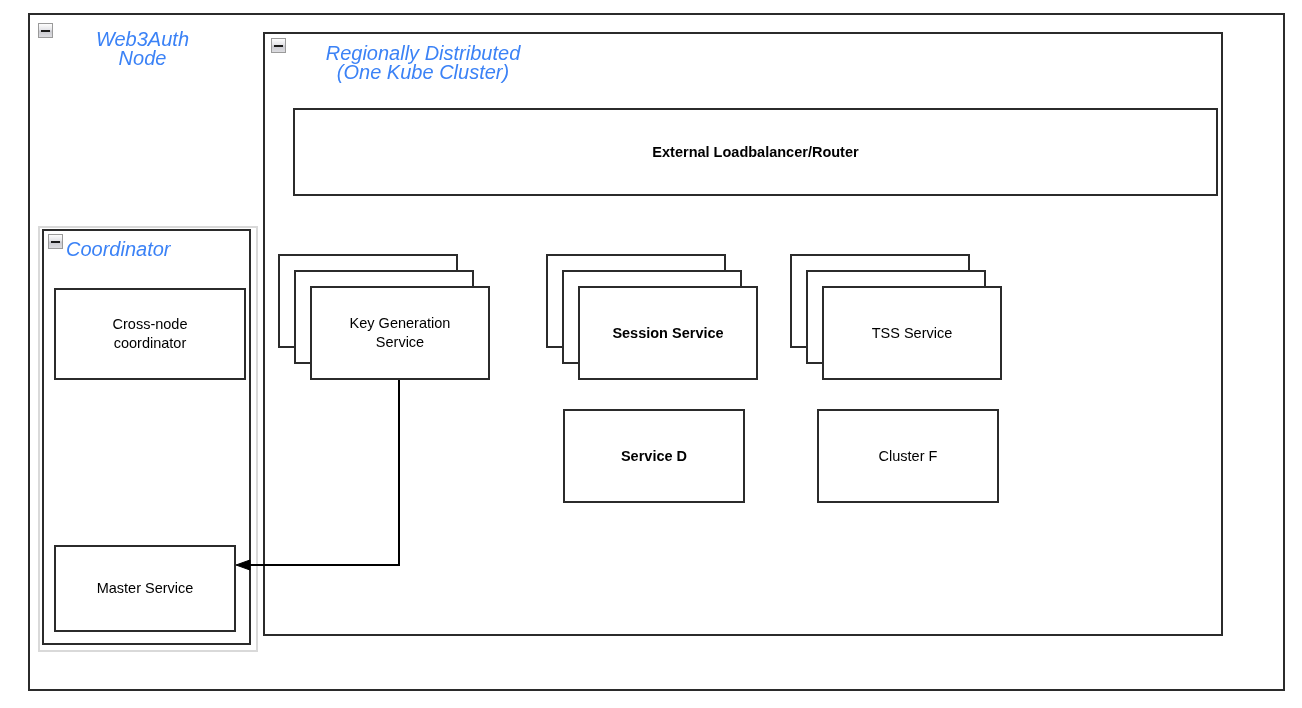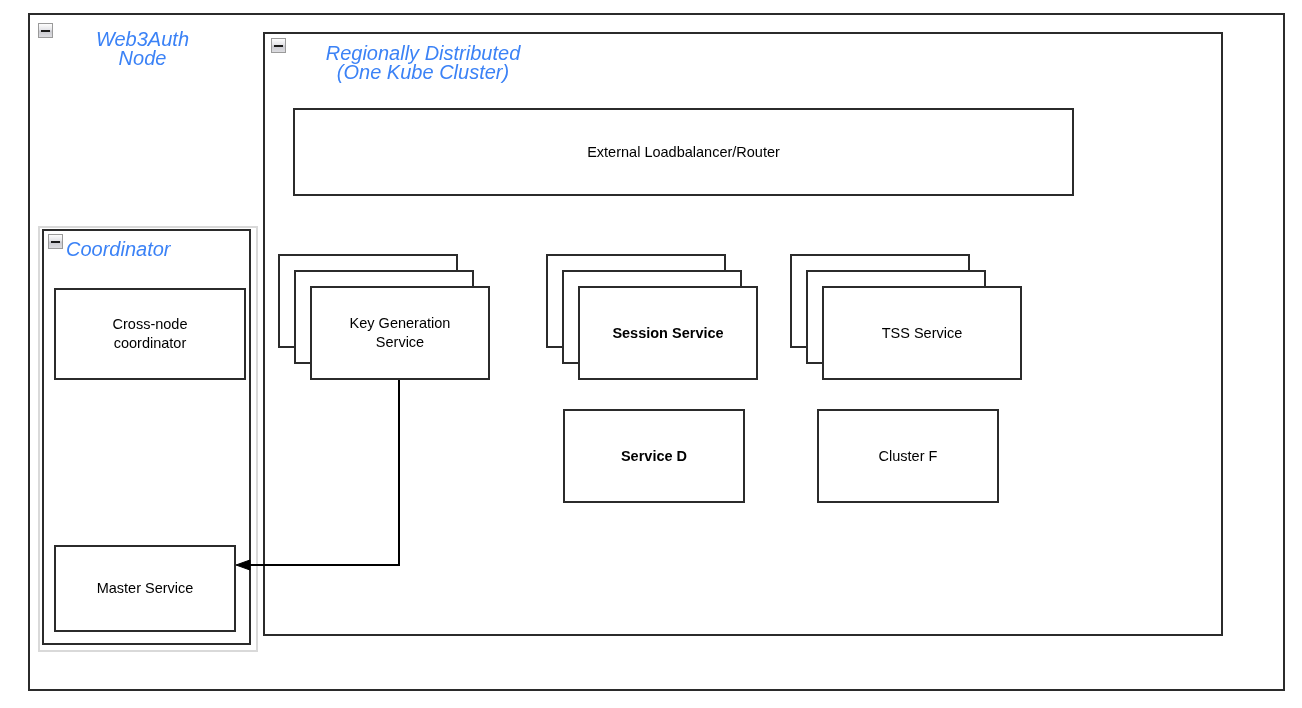--- a/index.html
+++ b/index.html
@@ -127,7 +127,7 @@
   <div class="group-label" style="left:288px; top:44px; width:270px;">Regionally Distributed
 (One Kube Cluster)</div>
 
-  <div class="abs node" style="left:293px; top:108px; width:781px; height:88px;">External Loadbalancer/Router</div>
+  <div class="abs node" style="left:293px; top:108px; width:925px; height:88px;font-weight:bold;">External Loadbalancer/Router</div>
 
   <div class="stack" style="left:278px; top:254px; width:212px; height:126px;">
     <div class="layer" style="left:0px; top:0px; width:180px; height:94px;"></div>

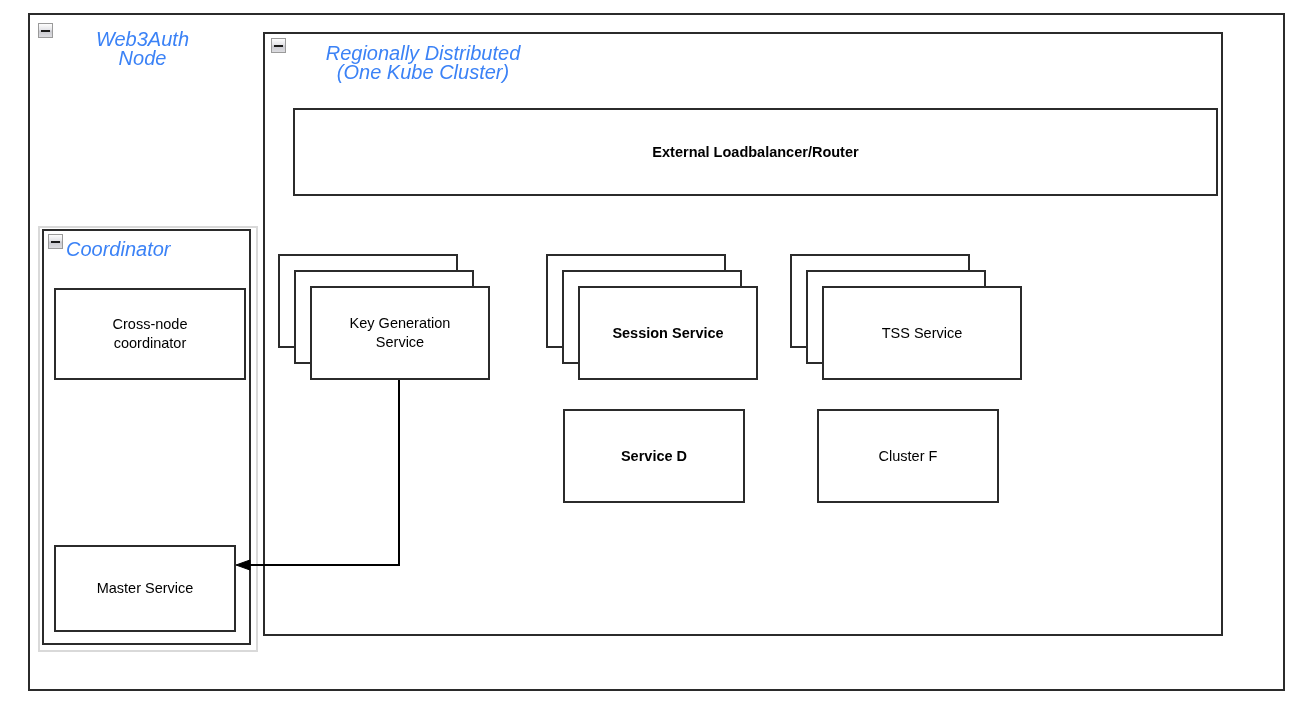--- a/index.html
+++ b/index.html
@@ -145,7 +145,7 @@
   <div class="stack" style="left:790px; top:254px; width:212px; height:126px;">
     <div class="layer" style="left:0px; top:0px; width:180px; height:94px;"></div>
     <div class="layer" style="left:16px; top:16px; width:180px; height:94px;"></div>
-    <div class="front" style="left:32px; top:32px; width:200px; height:94px;text-align:center;">TSS Service</div>
+    <div class="front" style="left:32px; top:32px; width:180px; height:94px;text-align:center;">TSS Service</div>
   </div>
 
   <div class="abs node" style="left:563px; top:409px; width:182px; height:94px;font-weight:bold;">Service D</div>

